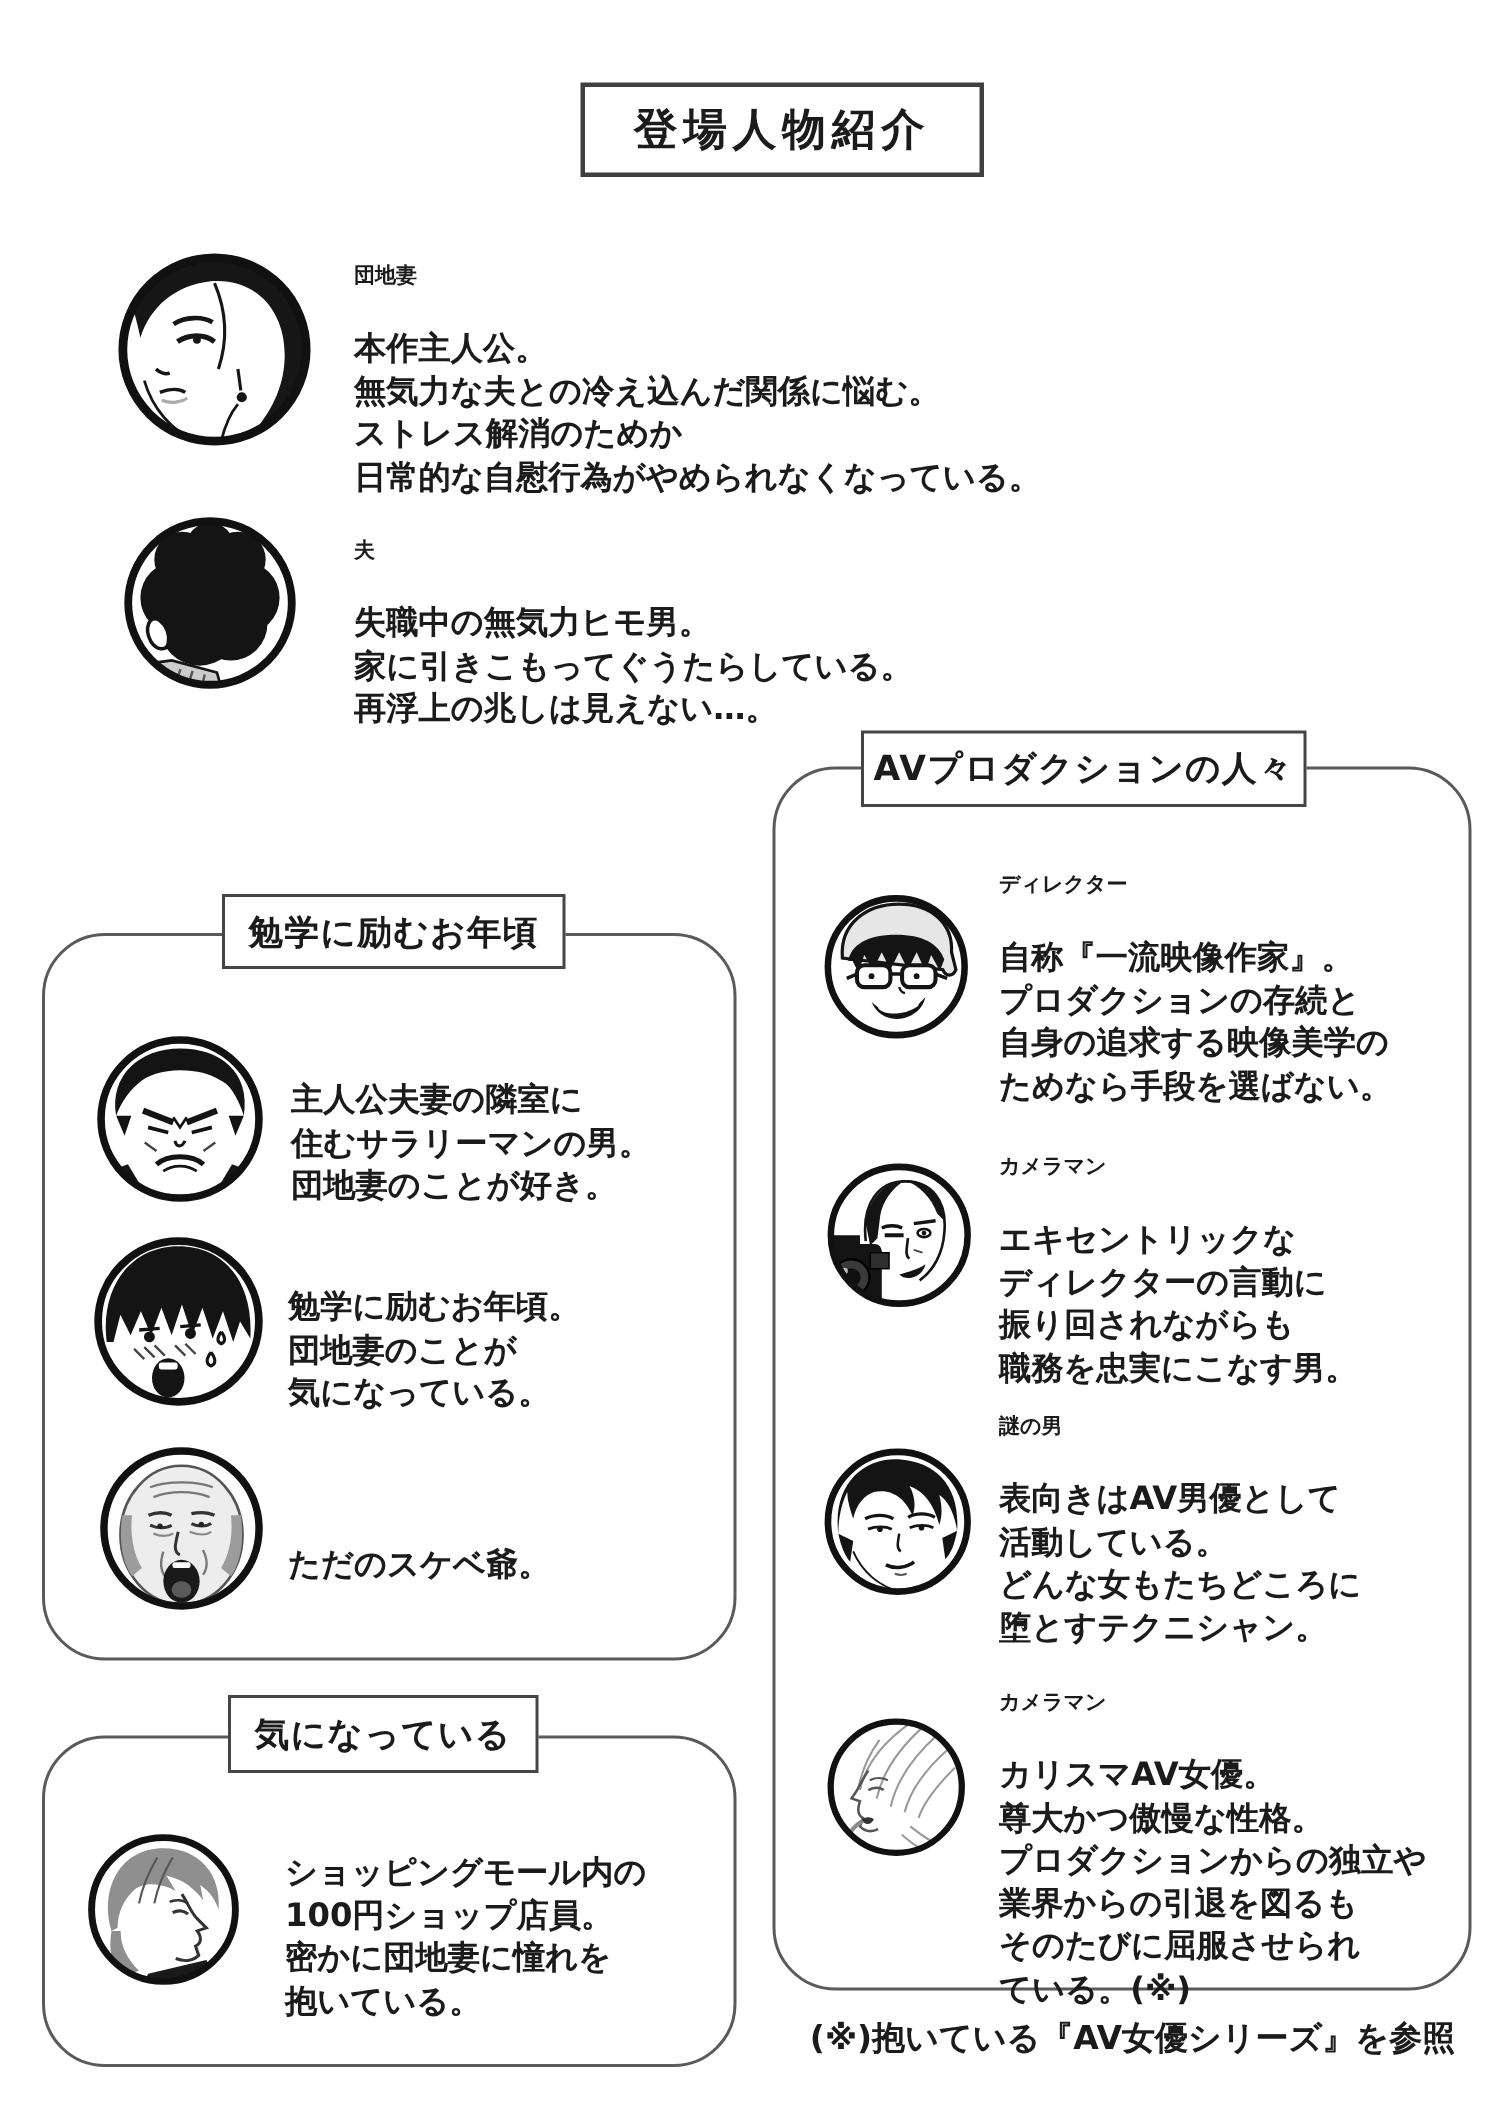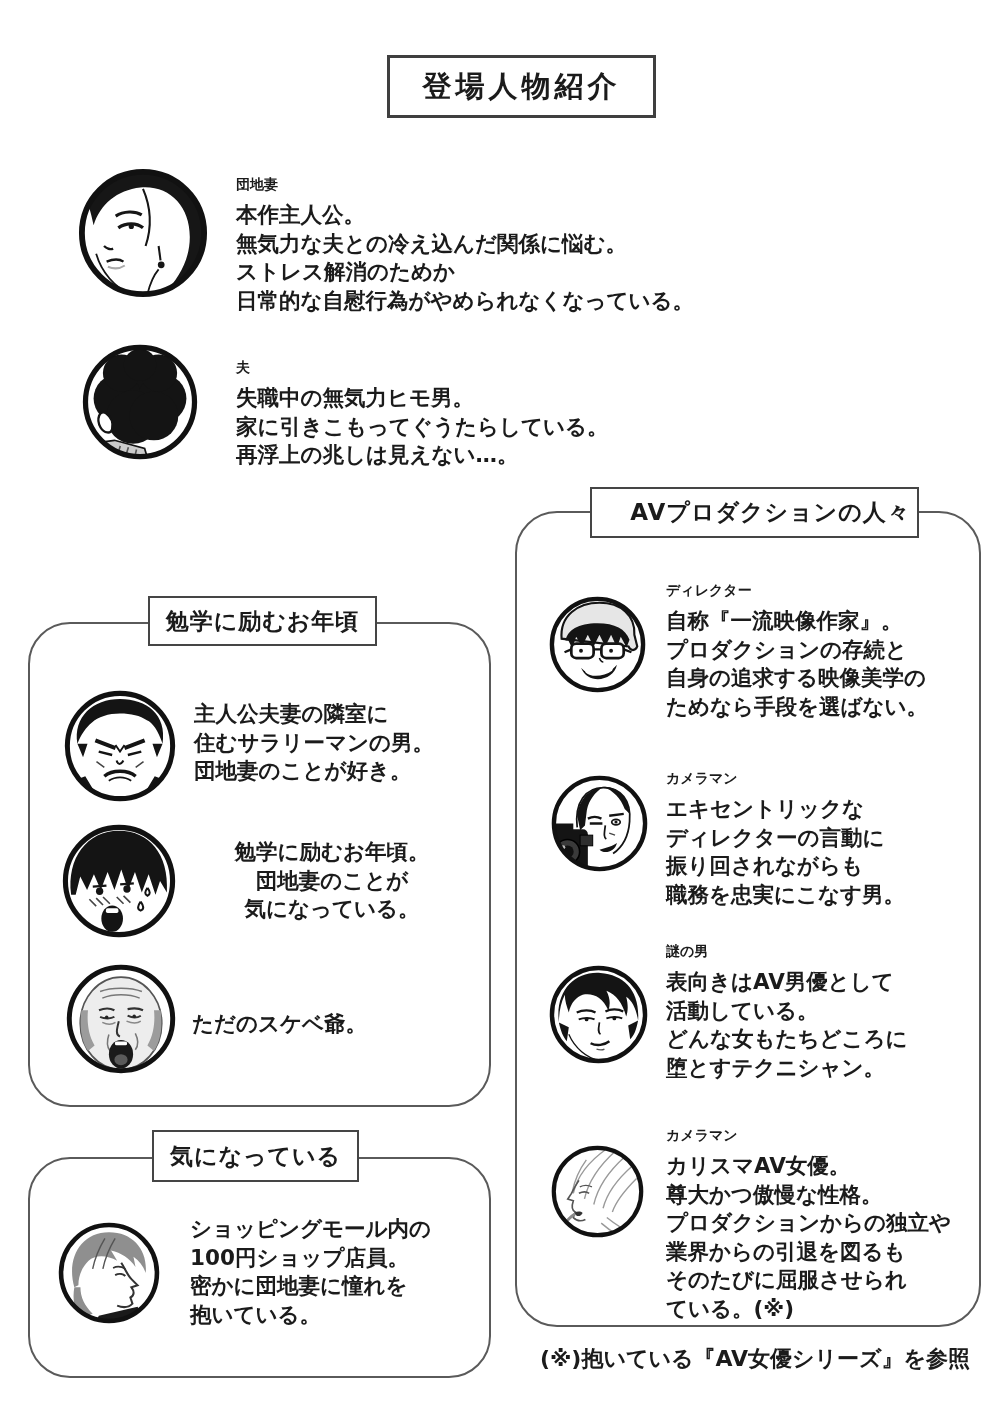--- a/index.html
+++ b/index.html
@@ -21,7 +21,7 @@
     font-size:23px;font-weight:700;letter-spacing:1px;
   }
   .cname{font-size:14px;font-weight:700;line-height:29px;margin:0 0 2px 0;}
-  .cdesc{font-size:21.5px;font-weight:600;line-height:28.5px;white-space:pre-line;}
+  .cdesc{font-size:21.5px;font-weight:600;line-height:28.5px;white-space:pre-line;margin-top:20px;}
   .footnote{font-size:22px;font-weight:700;text-align:center;}
   svg.portrait{position:absolute;display:block;}
 </style>

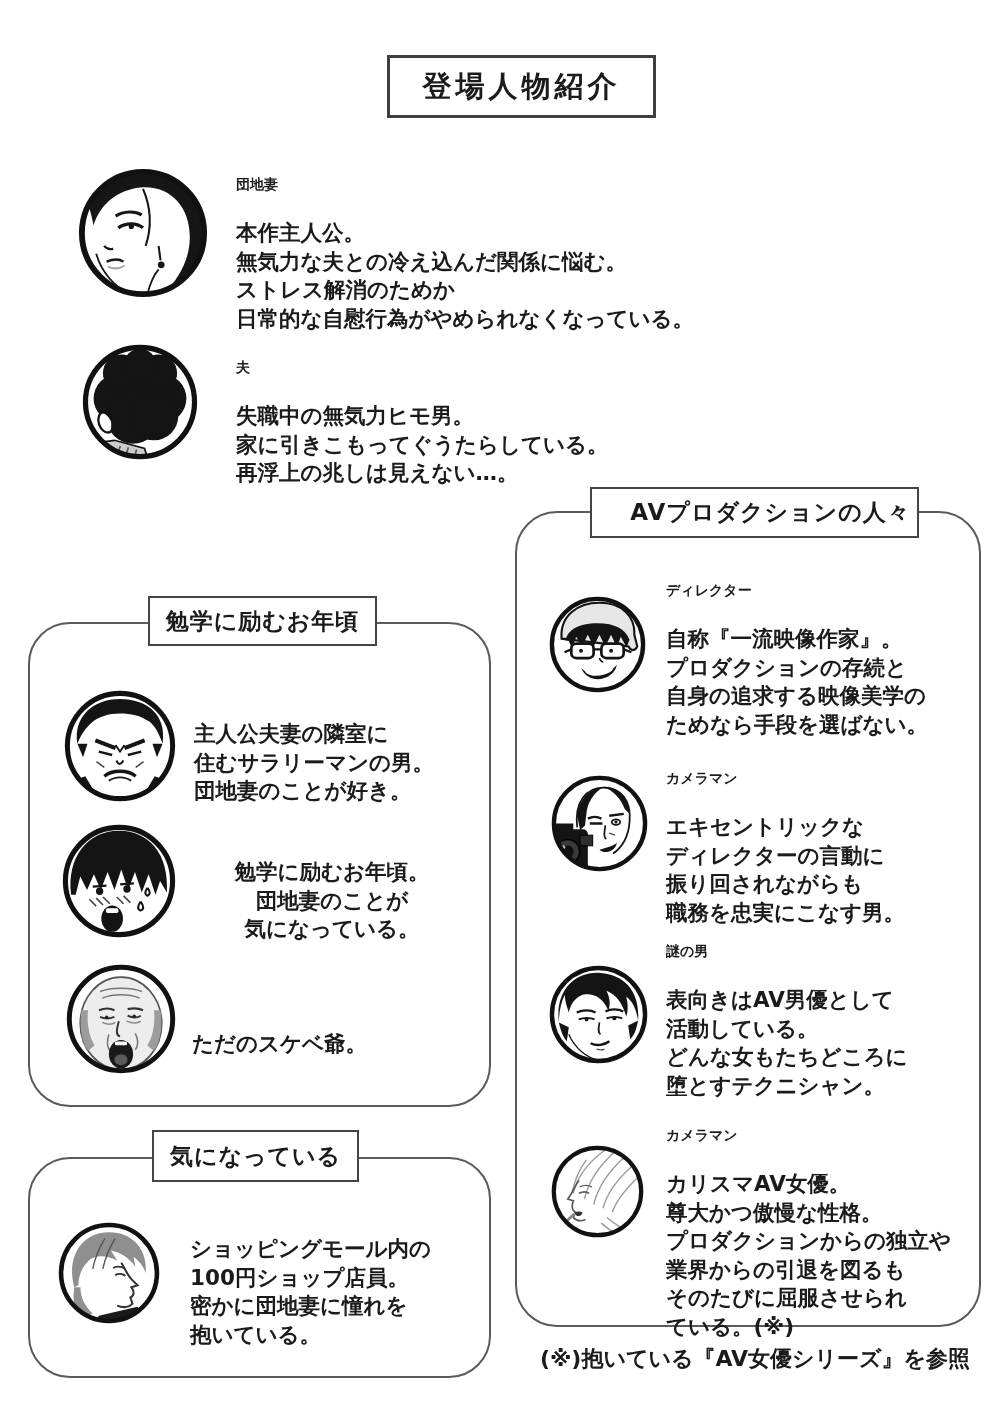--- a/index.html
+++ b/index.html
@@ -212,7 +212,7 @@
   </div>
 
   <div class="abs gbox" style="left:515px;top:511px;width:462px;height:812px;"></div>
-  <div class="abs glabel" style="left:590px;top:487px;width:293px;height:47px;padding-left:32px;">
+  <div class="abs glabel" style="left:574px;top:487px;width:293px;height:47px;">
     <span>AVプロダクションの人々</span>
   </div>
 

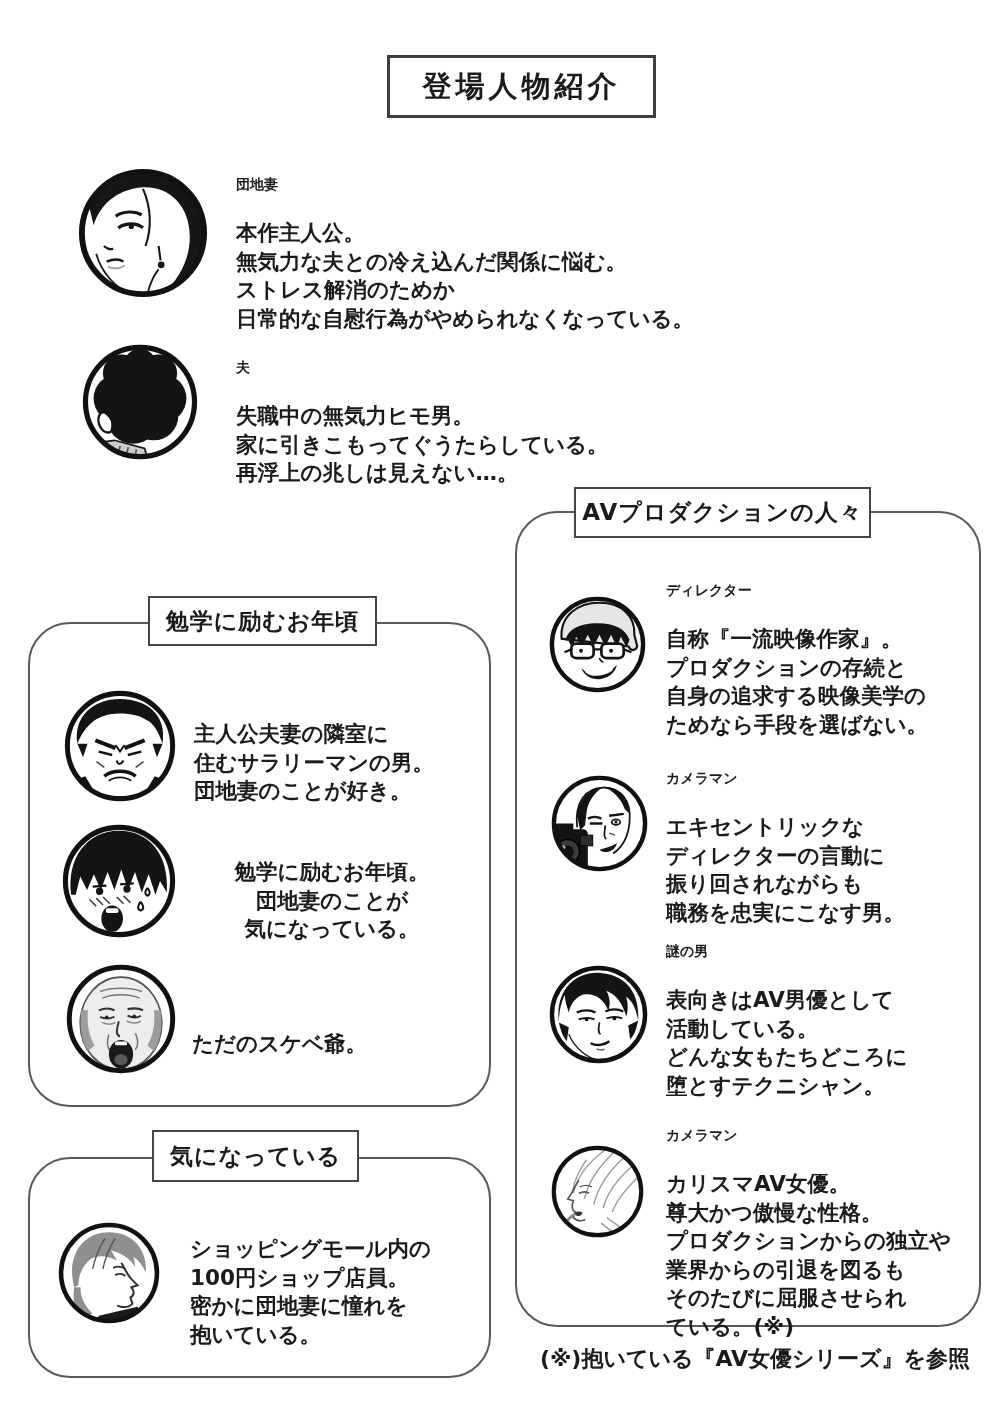--- a/index.html
+++ b/index.html
@@ -147,7 +147,7 @@
     </g>
     <circle cx="50" cy="50" r="47" fill="none" stroke="#111" stroke-width="4.5"></circle>
   </svg>
-  <div class="abs" style="left:192px;top:838px;width:280px;text-align:center;">
+  <div class="abs" style="left:192px;top:838px;width:280px;">
     <div class="cdesc">勉学に励むお年頃。
 団地妻のことが
 気になっている。</div>

